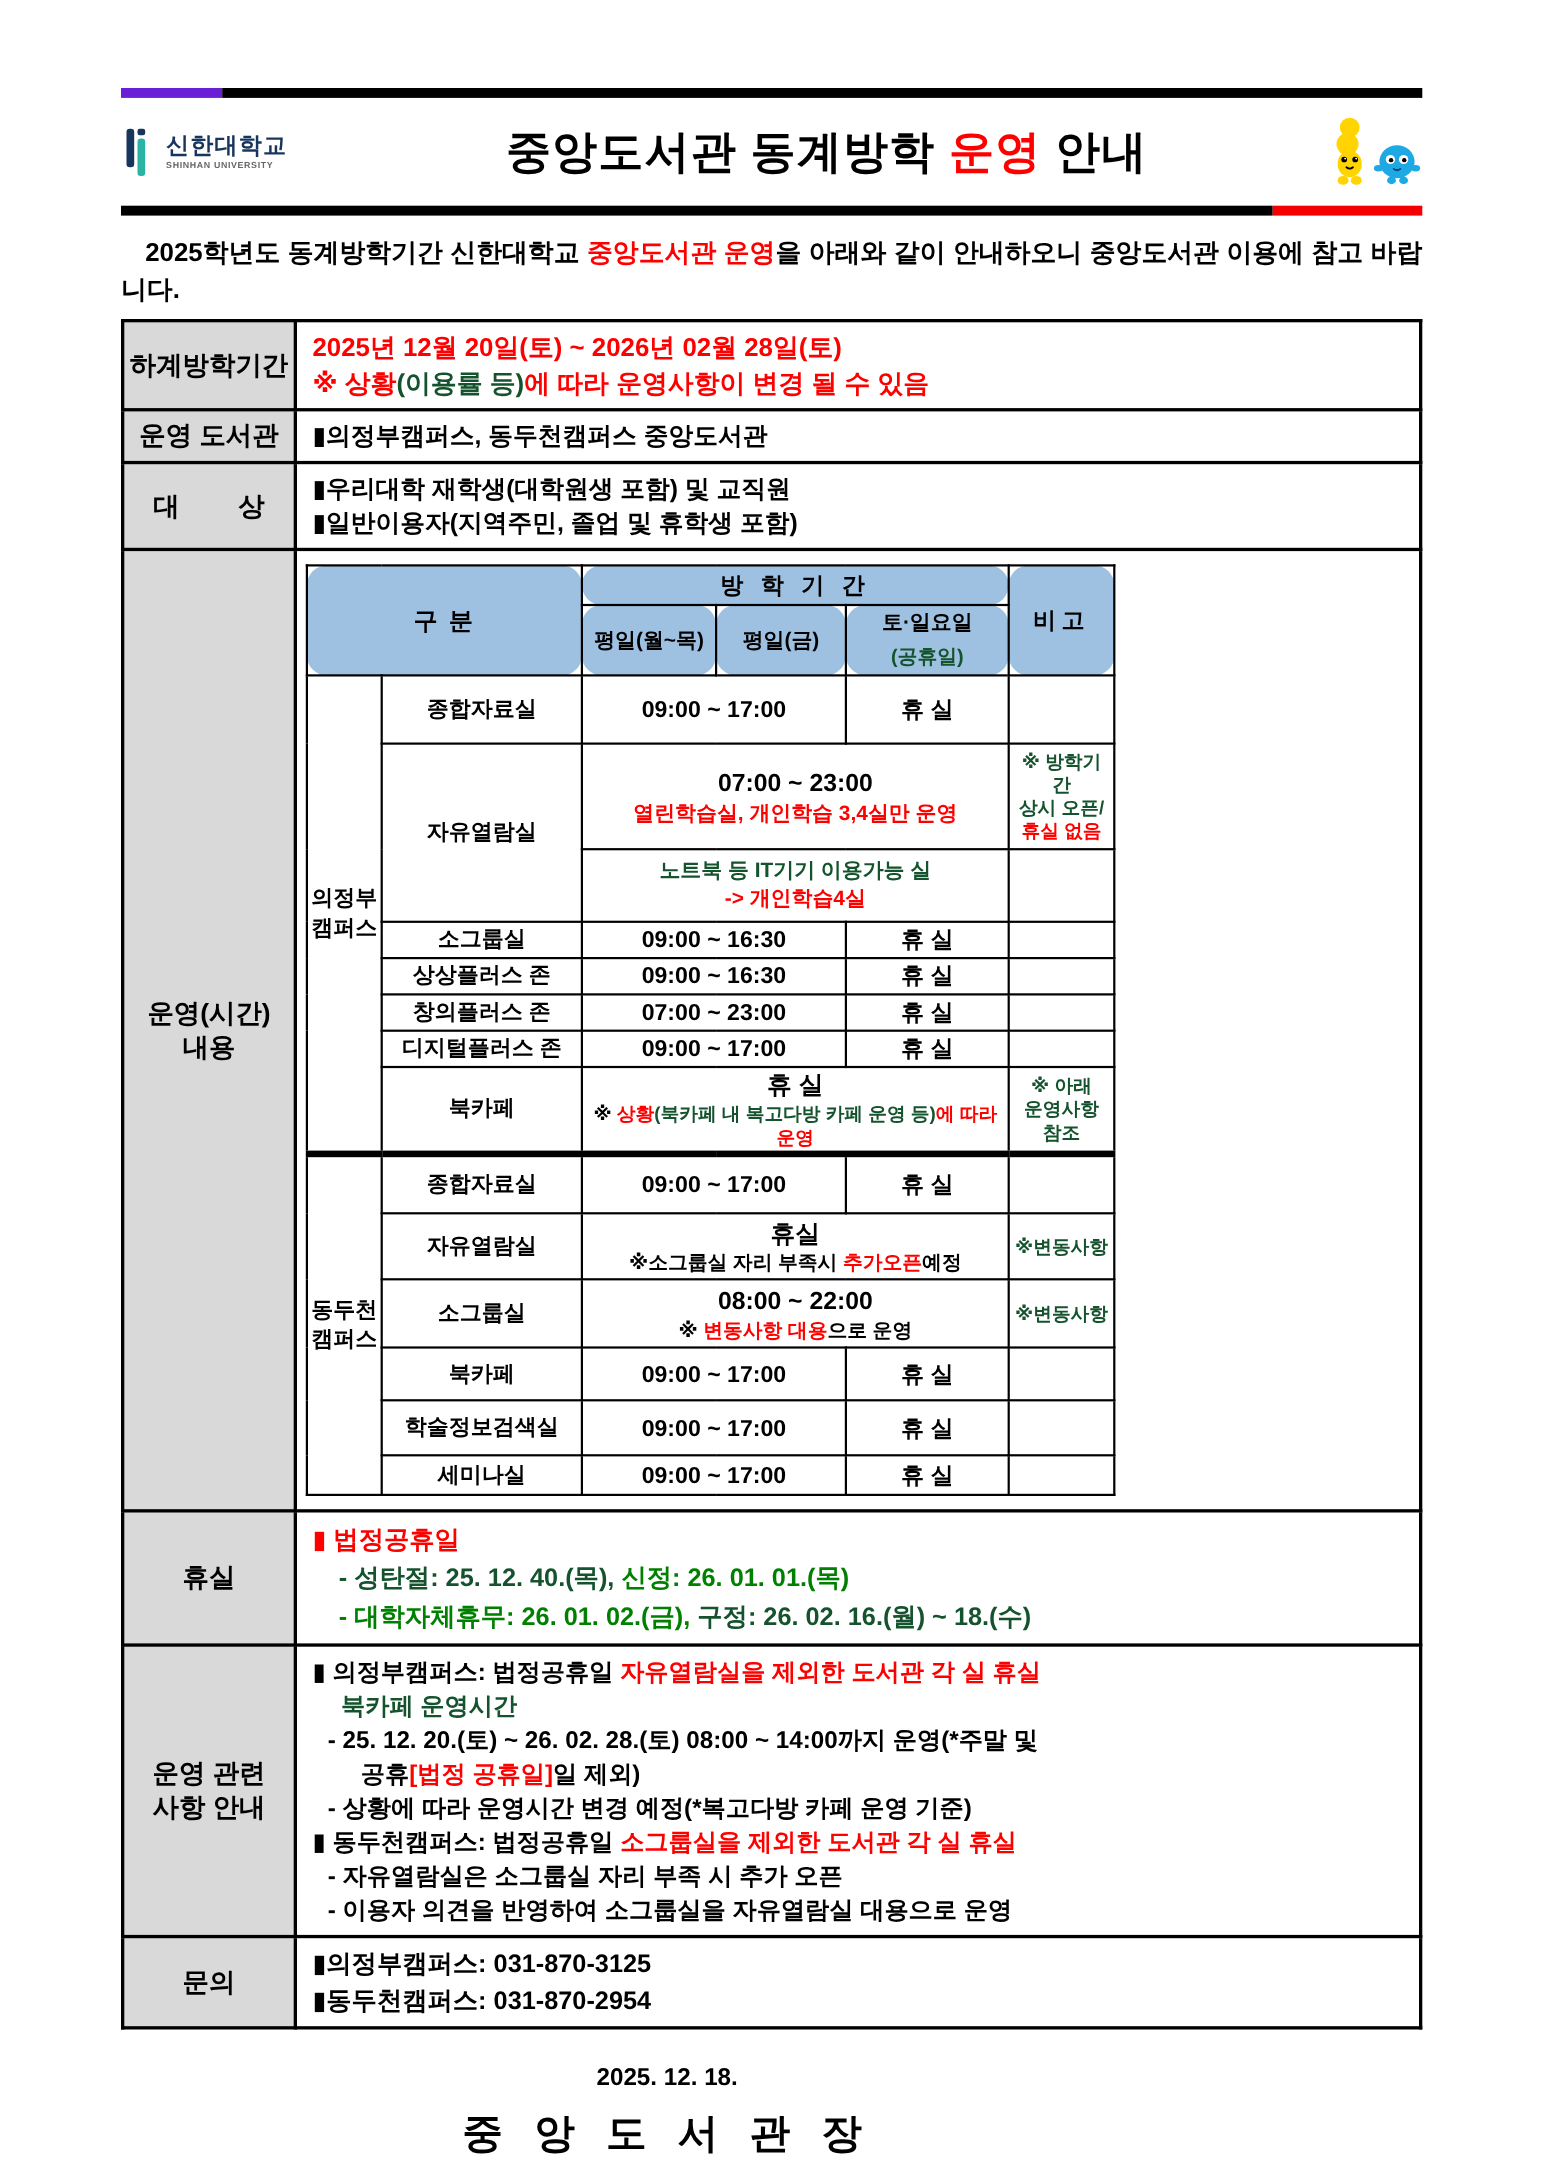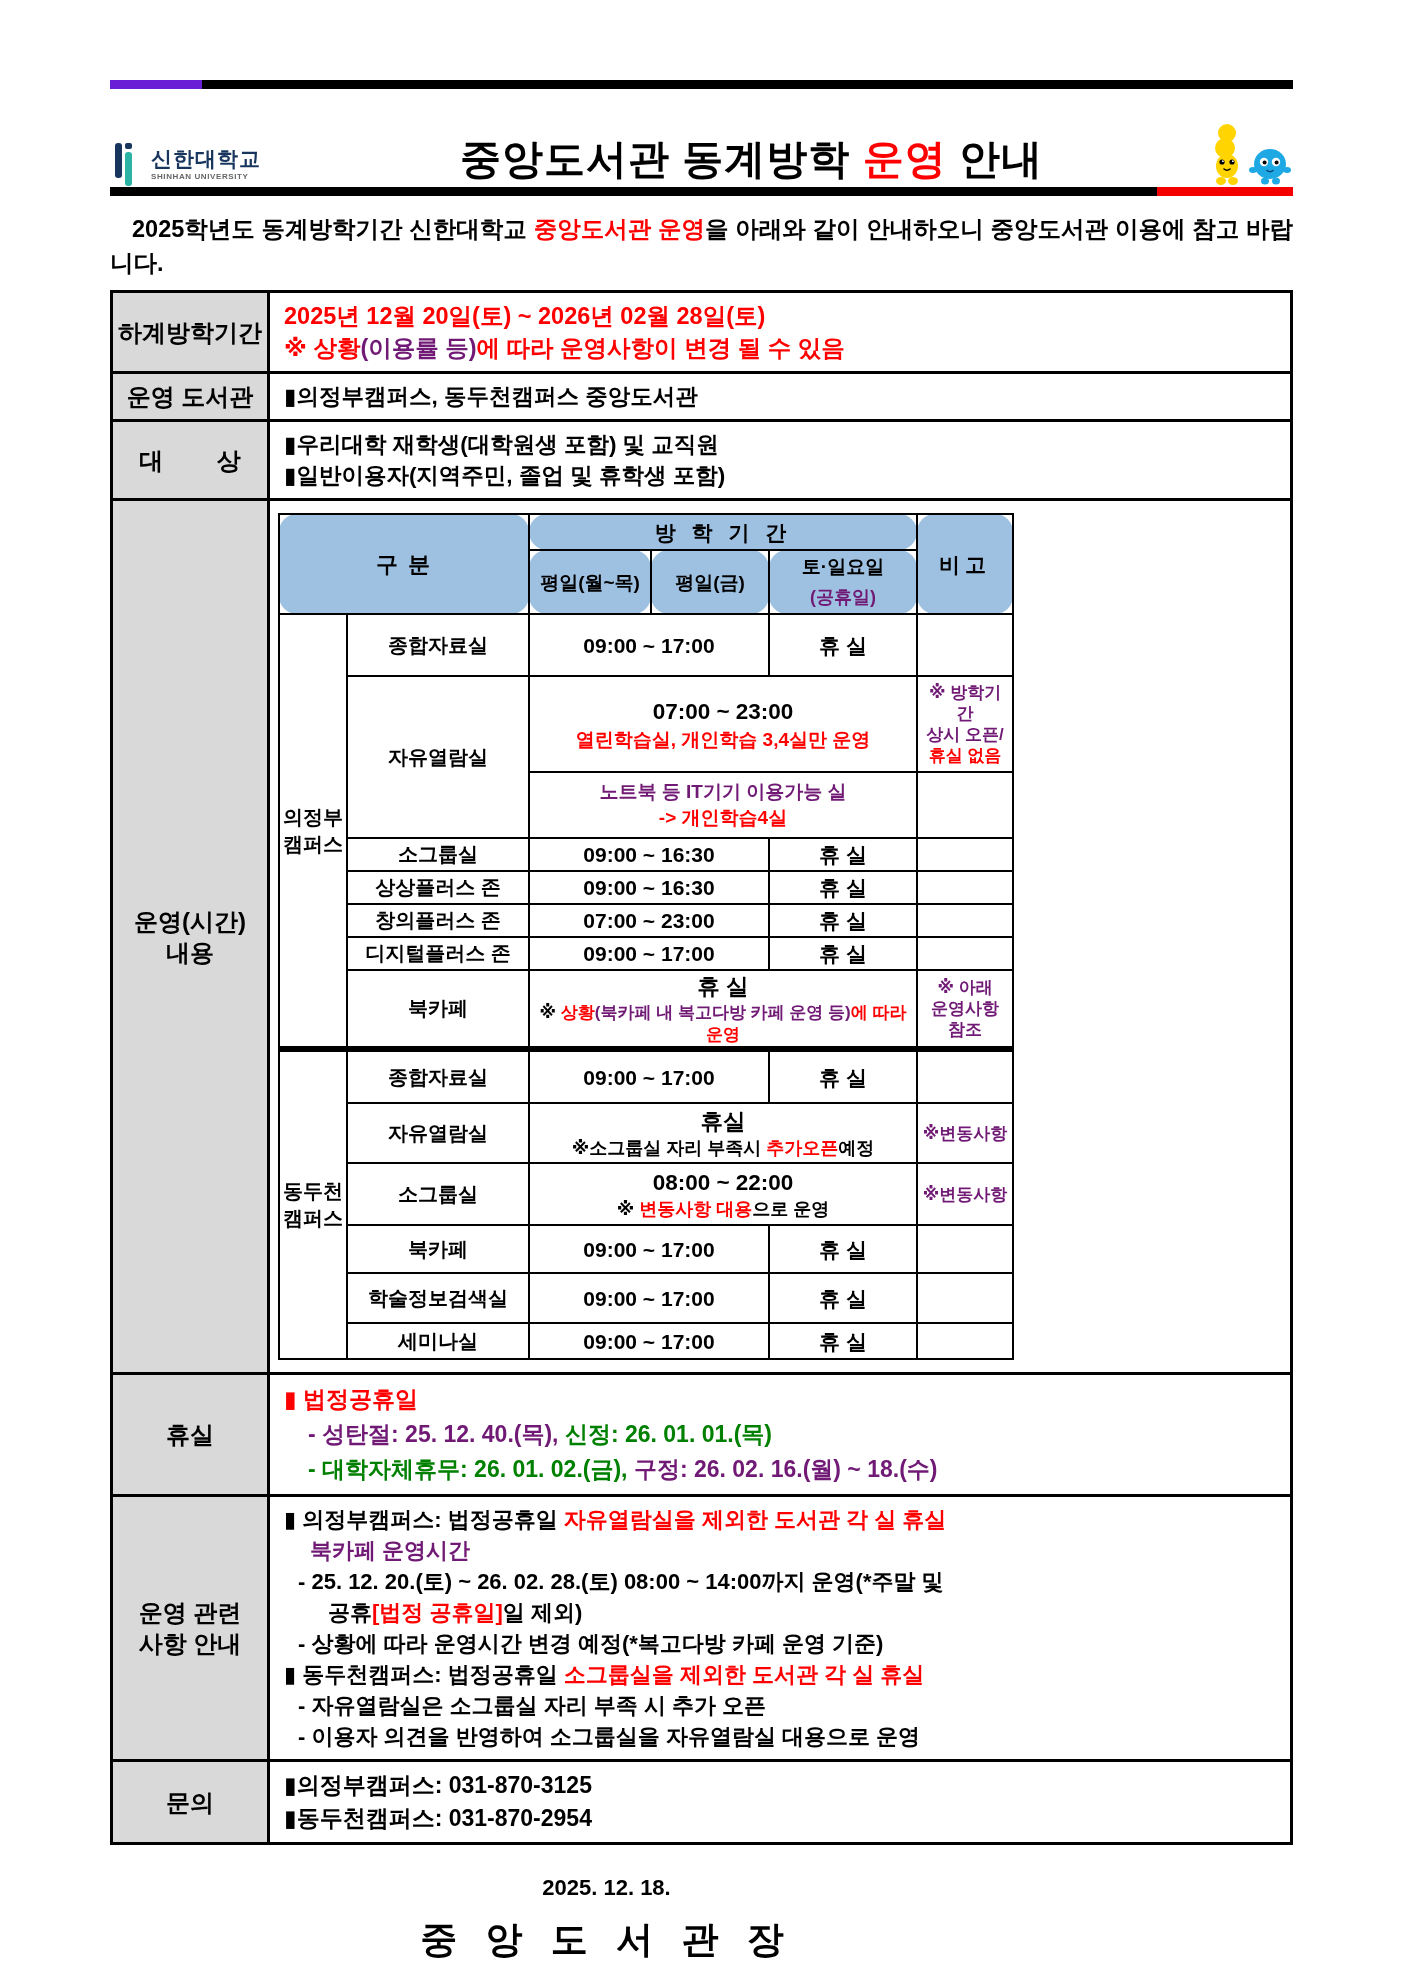--- a/index.html
+++ b/index.html
@@ -17,7 +17,7 @@
   .bottom-bar{display:flex;height:9px;}
   .seg-red{width:136px;background:#f40000;}
 
-  .header-main{display:flex;align-items:flex-end;height:98px;gap:36px;}
+  .header-main{display:flex;align-items:center;height:98px;gap:36px;}
   .logo{display:flex;align-items:center;gap:7px;width:215px;}
   .logo-text{display:flex;flex-direction:column;line-height:1.1;}
   .logo-kr{font-size:21px;color:#17355d;letter-spacing:1px;}

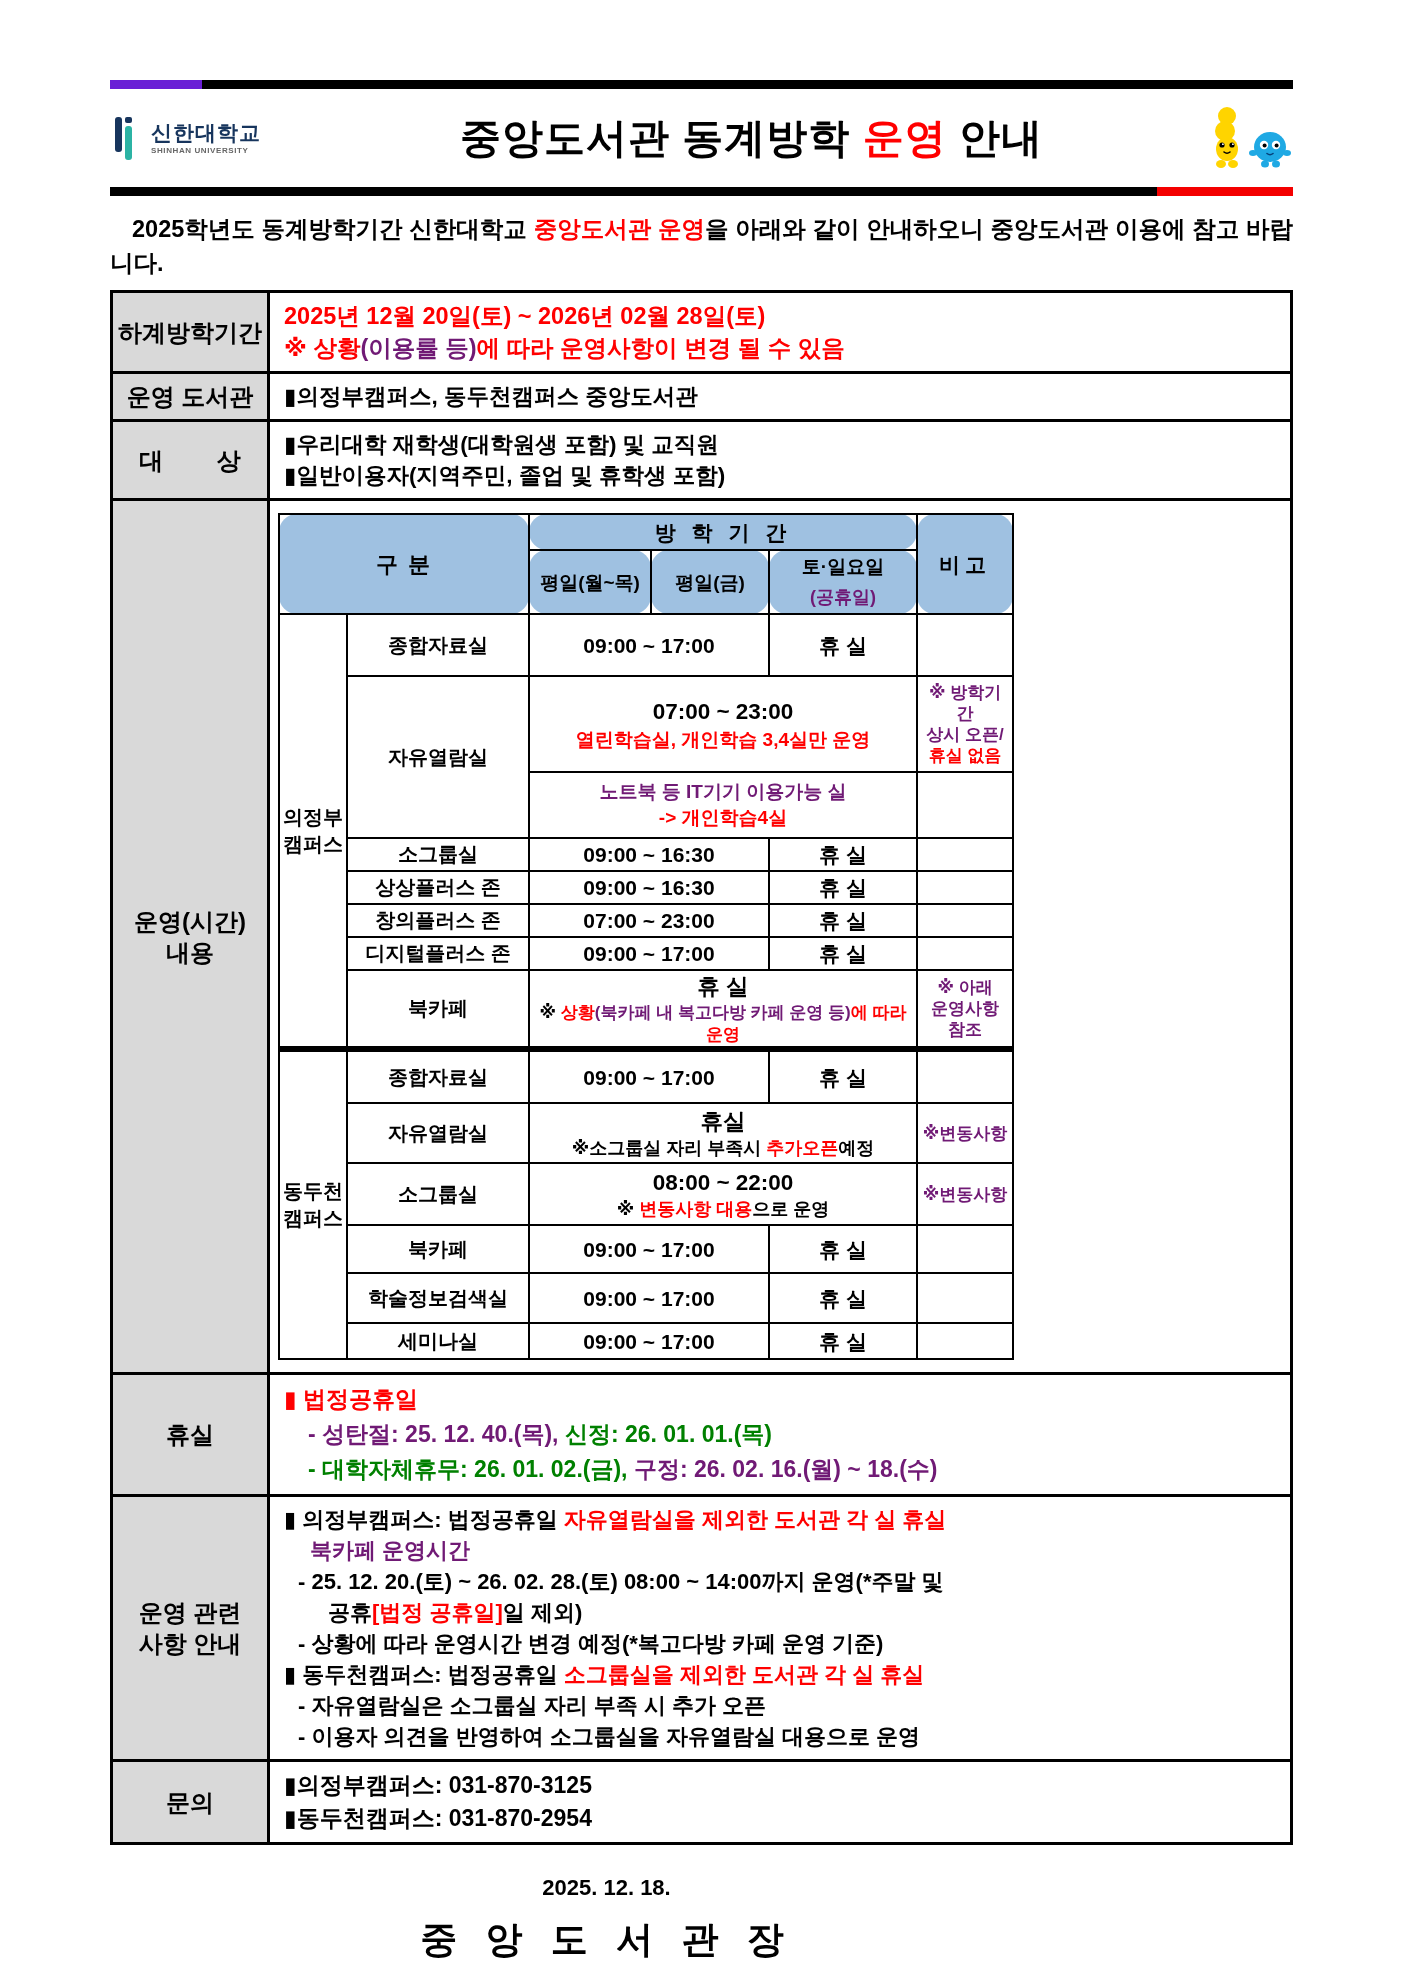--- a/index.html
+++ b/index.html
@@ -28,7 +28,7 @@
   .intro{margin:16px 0 10px;font-size:23.5px;line-height:34px;text-align:justify;text-indent:22px;}
 
   .red{color:#ff0000;}
-  .blue{color:#701a75;}
+  .blue{color:#14532d;}
   .green{color:#008000;}
 
   table.outer{border-collapse:collapse;width:100%;}

